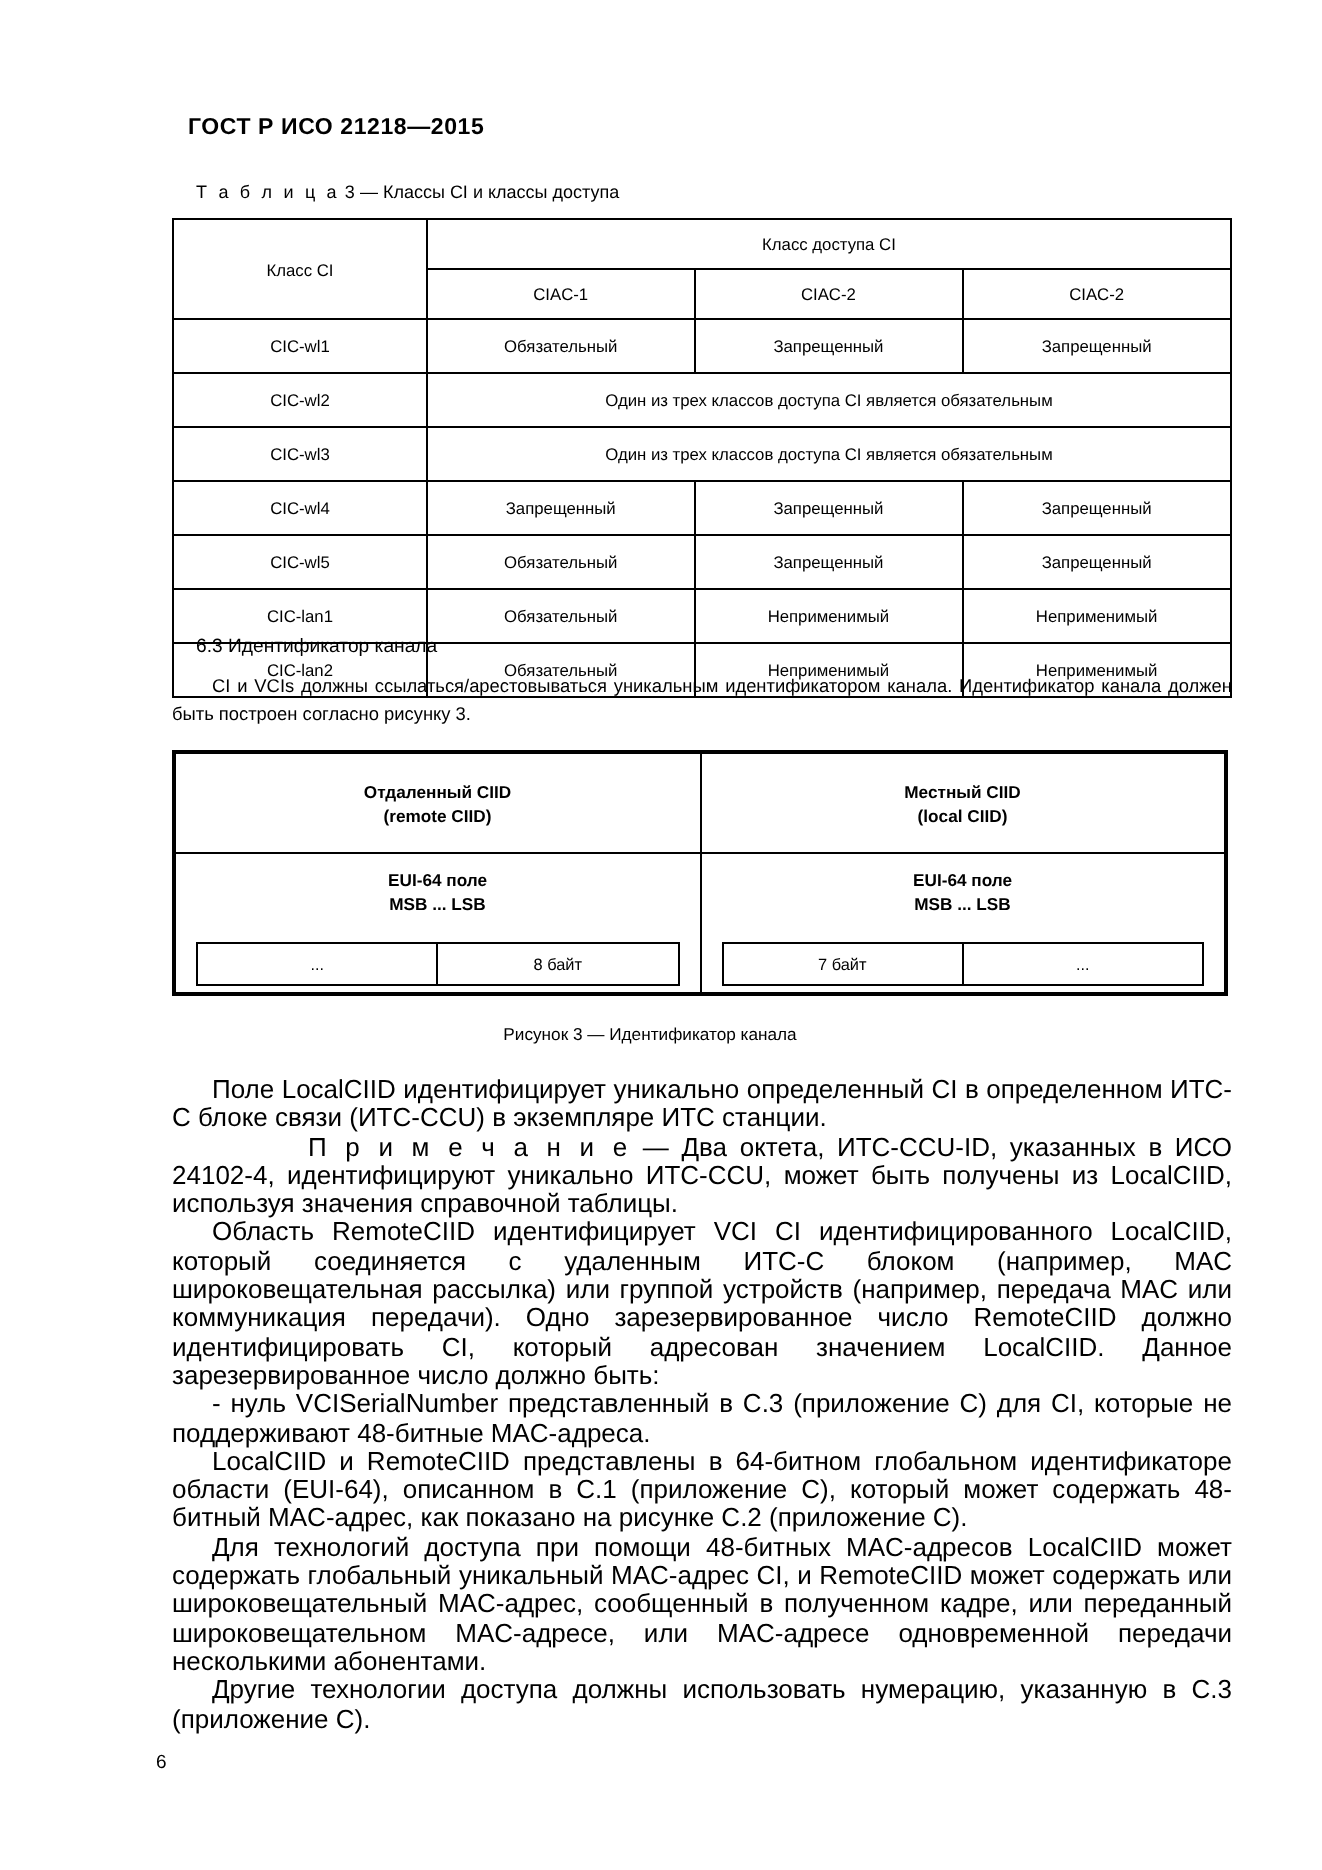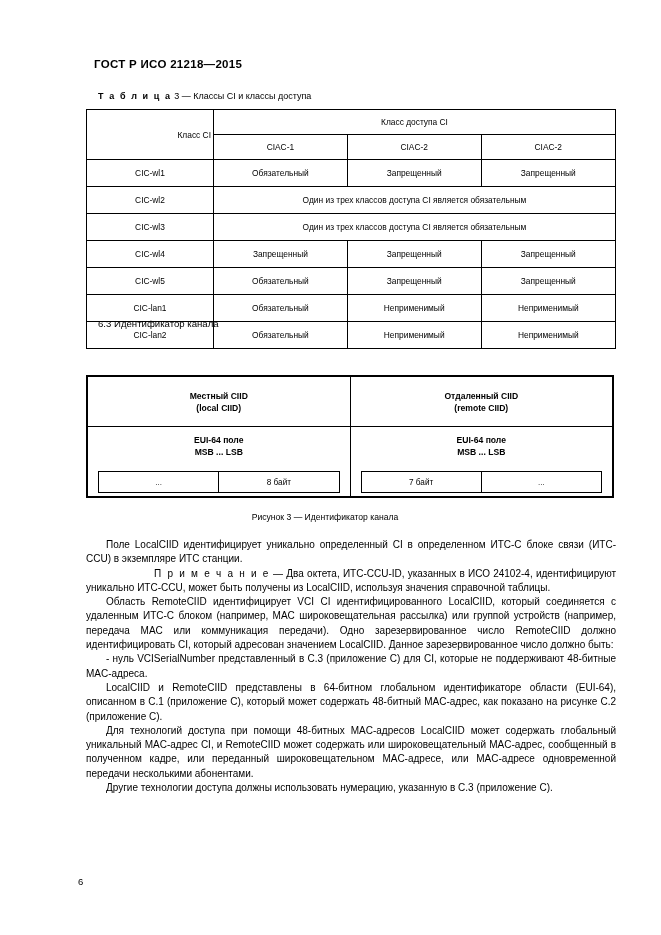--- a/index.html
+++ b/index.html
@@ -39,7 +39,6 @@
   }
   .table-caption .sp {
     letter-spacing: 1.6px;
-    font-weight: bold;
   }
 
   

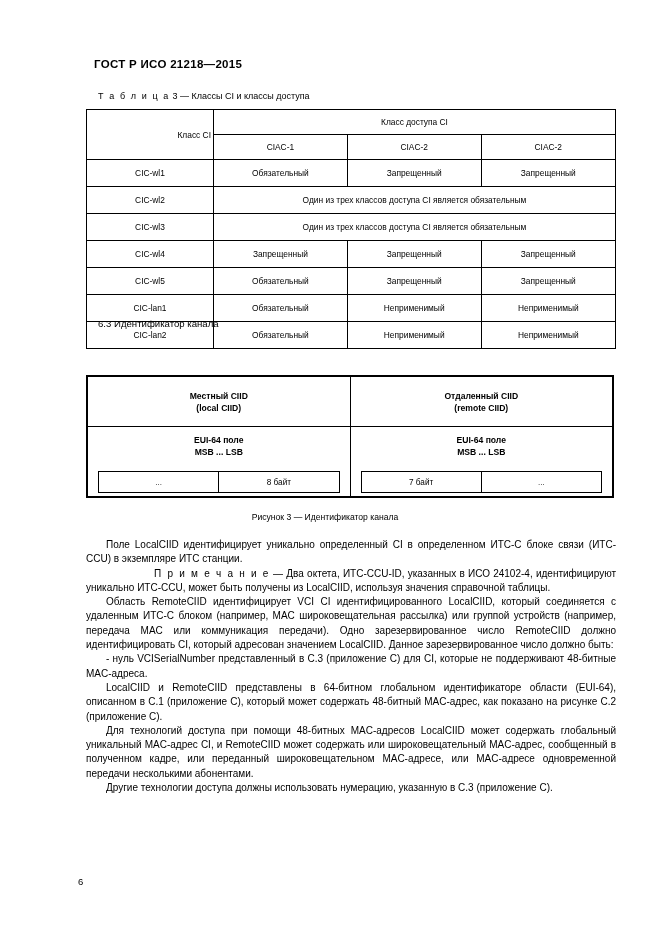--- a/index.html
+++ b/index.html
@@ -60,7 +60,6 @@
   }
   table.t3 td.hdr-tall {
     height: 36px;
-    text-align: right;
   }
   table.t3 td.row {
     height: 20px;

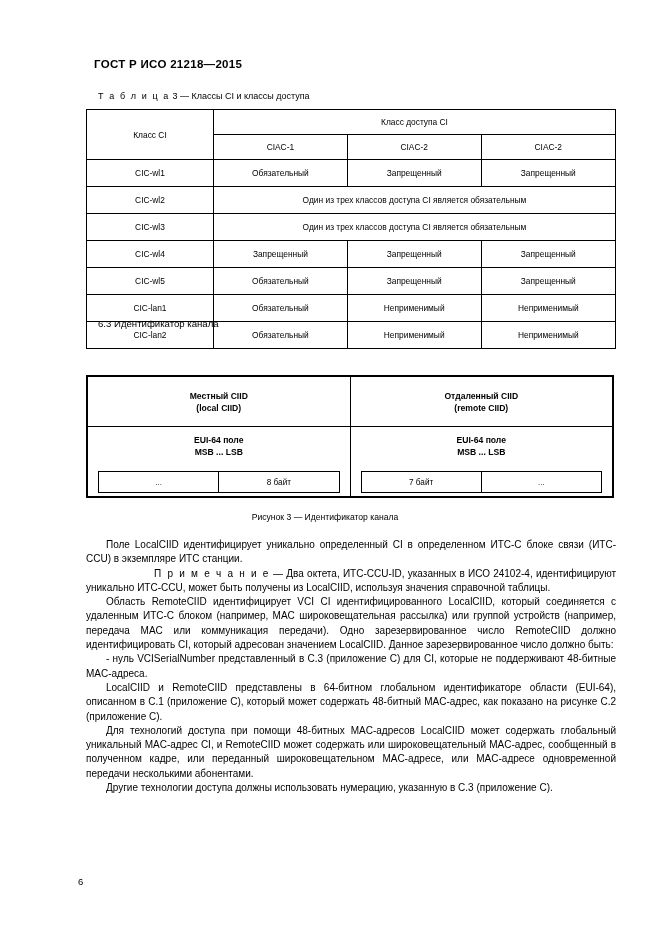--- a/index.html
+++ b/index.html
@@ -285,6 +285,7 @@
 
   <div class="sec-head">6.3  Идентификатор канала</div>
 
+  <div class="para p1">CI и VCIs должны ссылаться/арестовываться уникальным идентификатором канала. Идентификатор канала должен быть построен согласно рисунку 3.</div>
 
   <div class="fig">
     <div class="fig-row1">

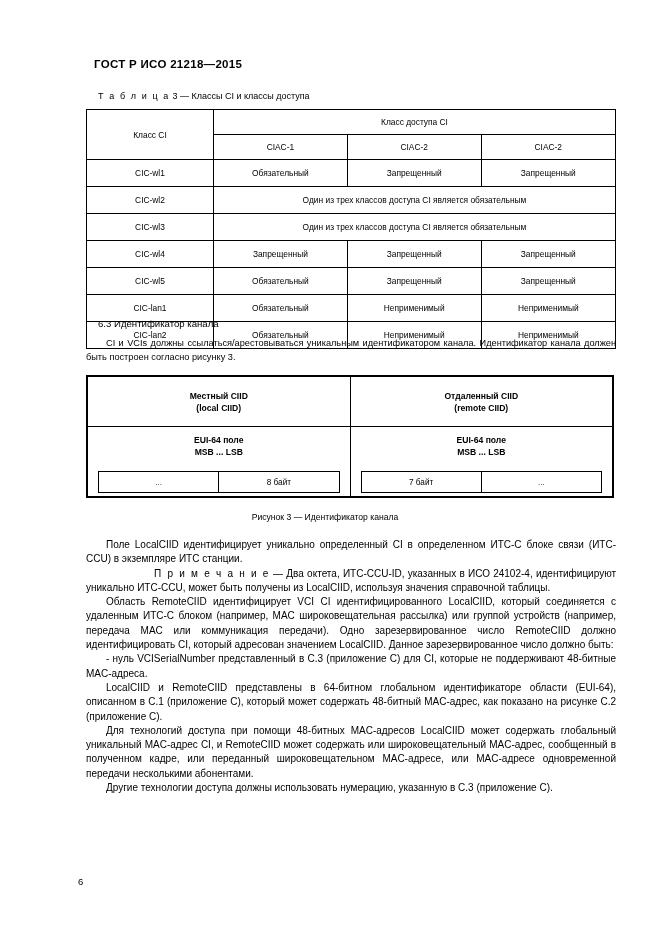--- a/index.html
+++ b/index.html
@@ -289,10 +289,10 @@
 
   <div class="fig">
     <div class="fig-row1">
+      <div style="white-space:pre-line;">Отдаленный CIID
+(remote CIID)</div>
       <div style="white-space:pre-line;">Местный CIID
 (local CIID)</div>
-      <div style="white-space:pre-line;">Отдаленный CIID
-(remote CIID)</div>
     </div>
     <div class="fig-row2">
       <div class="fig-cell left-cell">

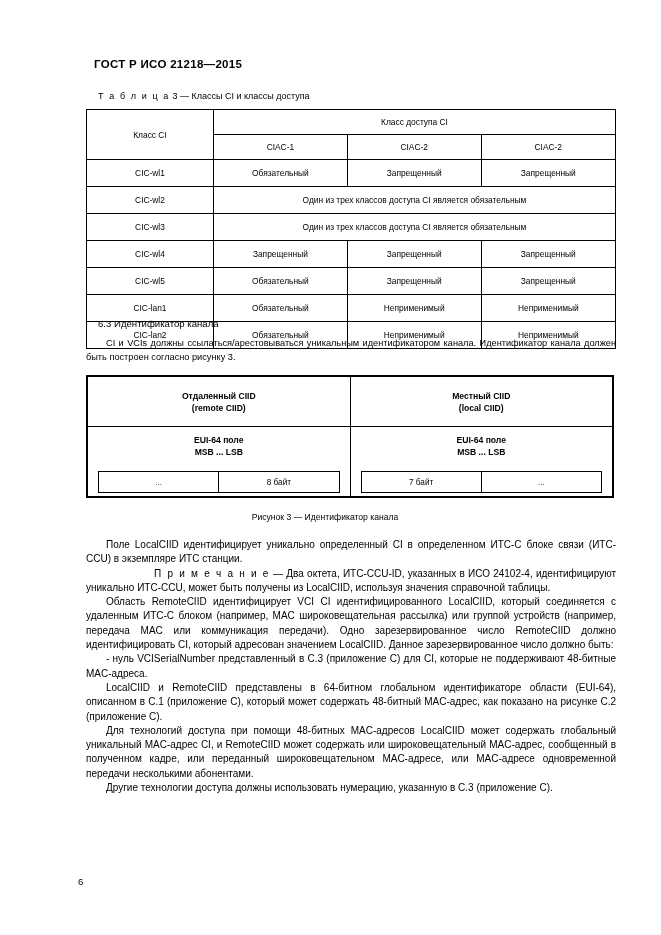--- a/index.html
+++ b/index.html
@@ -185,7 +185,7 @@
     left: 86px;
     top: 538px;
     width: 530px;
-    font-size: 10px;
+    font-size: 13px;
     line-height: 14.3px;
     text-align: justify;
   }

